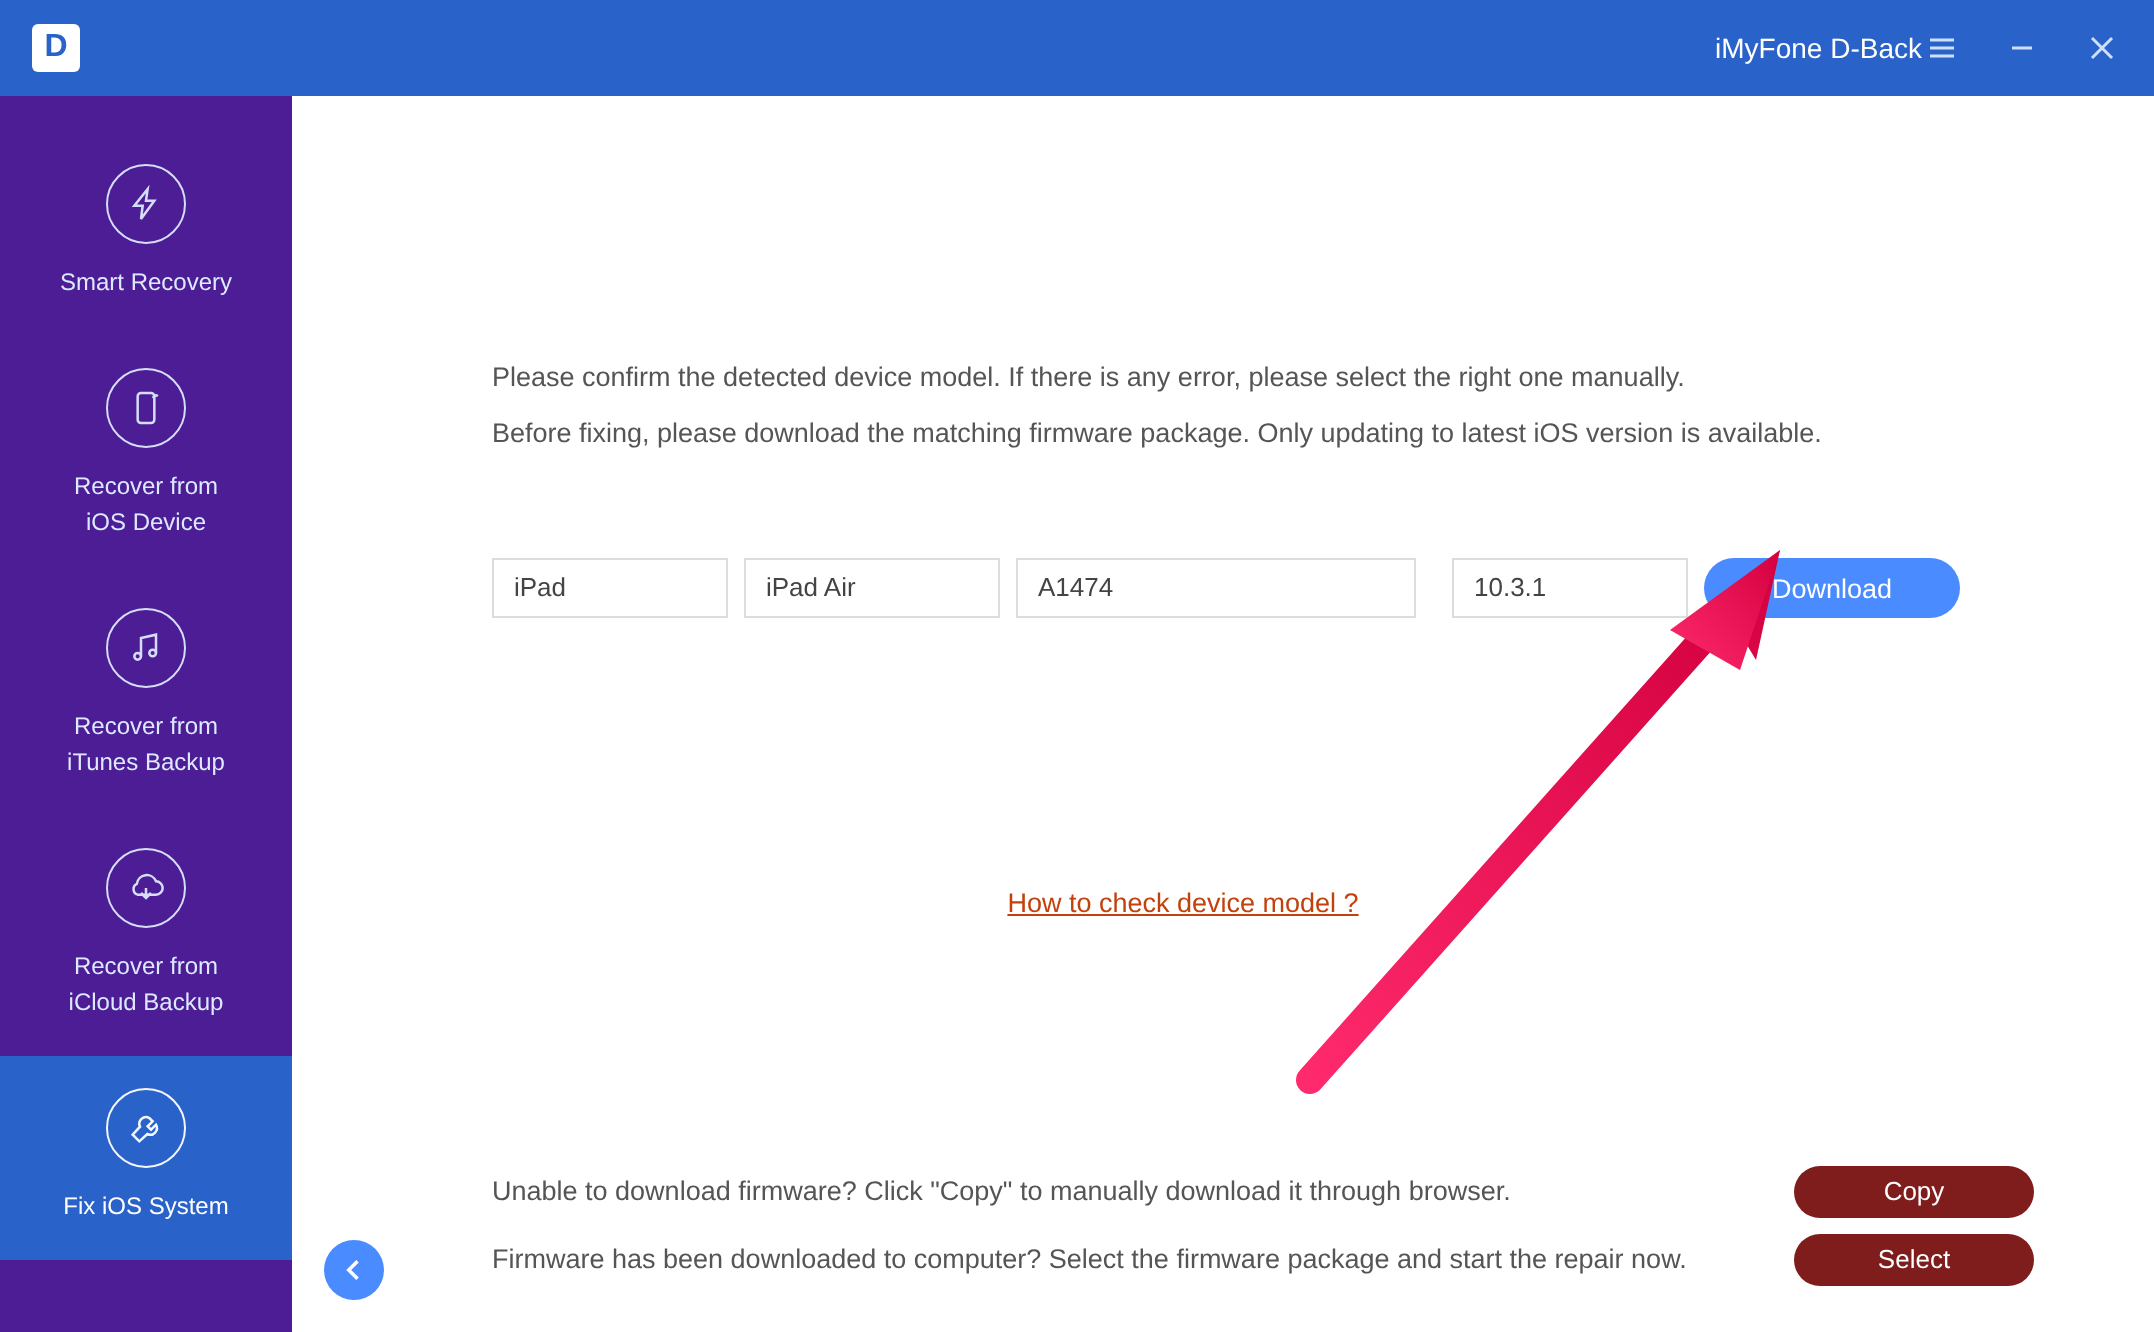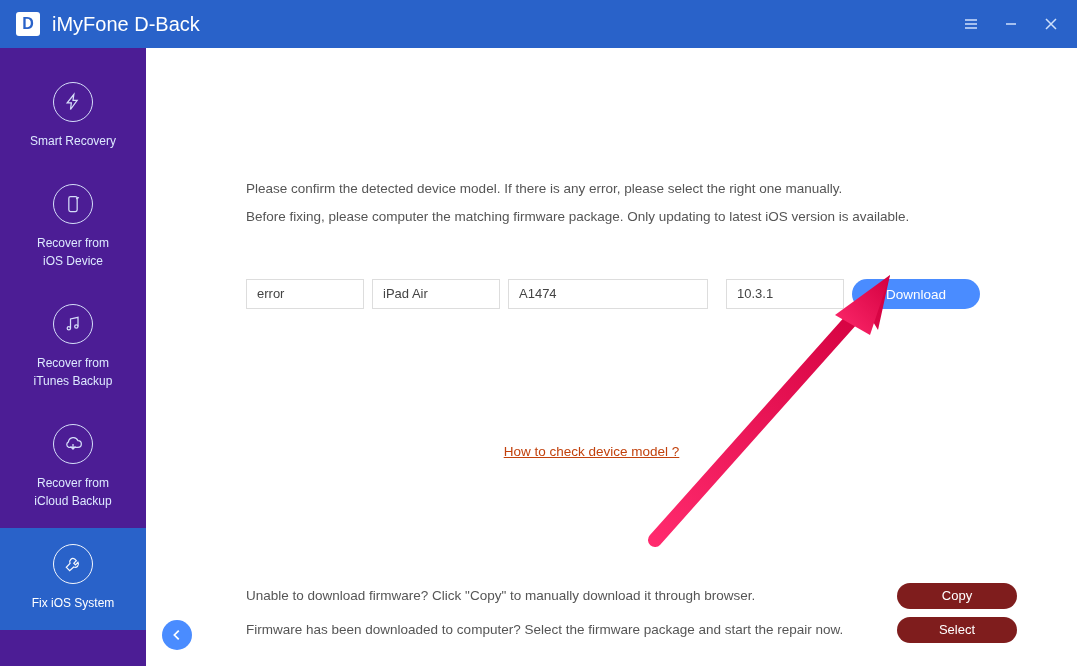--- a/index.html
+++ b/index.html
@@ -33,8 +33,9 @@
     margin-right: 12px;
   }
   .app-title {
-    font-size: 20px;
+    font-size: 14px;
     flex: 1;
+    text-align: right;
   }
   .win-controls {
     display: flex;

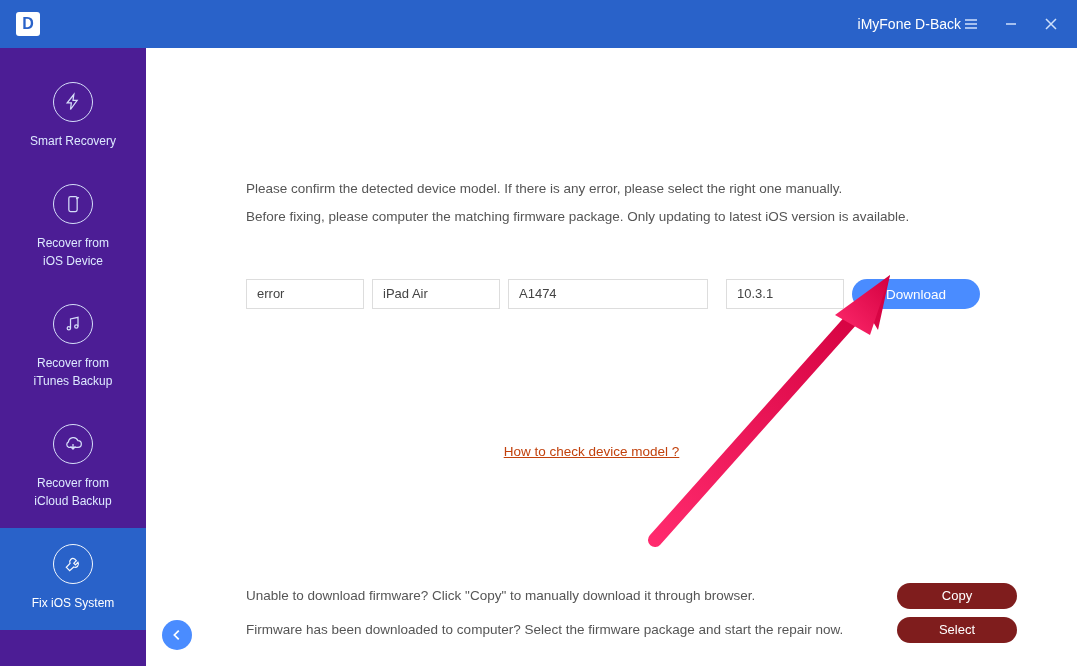--- a/index.html
+++ b/index.html
@@ -276,7 +276,7 @@
     <div class="content">
       <div class="instr">
         <p>Please confirm the detected device model. If there is any error, please select the right one manually.</p>
-        <p>Before fixing, please computer the matching firmware package. Only updating to latest iOS version is available.</p>
+        <p>Before fixing, please download the matching firmware package. Only updating to latest iOS version is available.</p>
       </div>
 
       <div class="form-row">

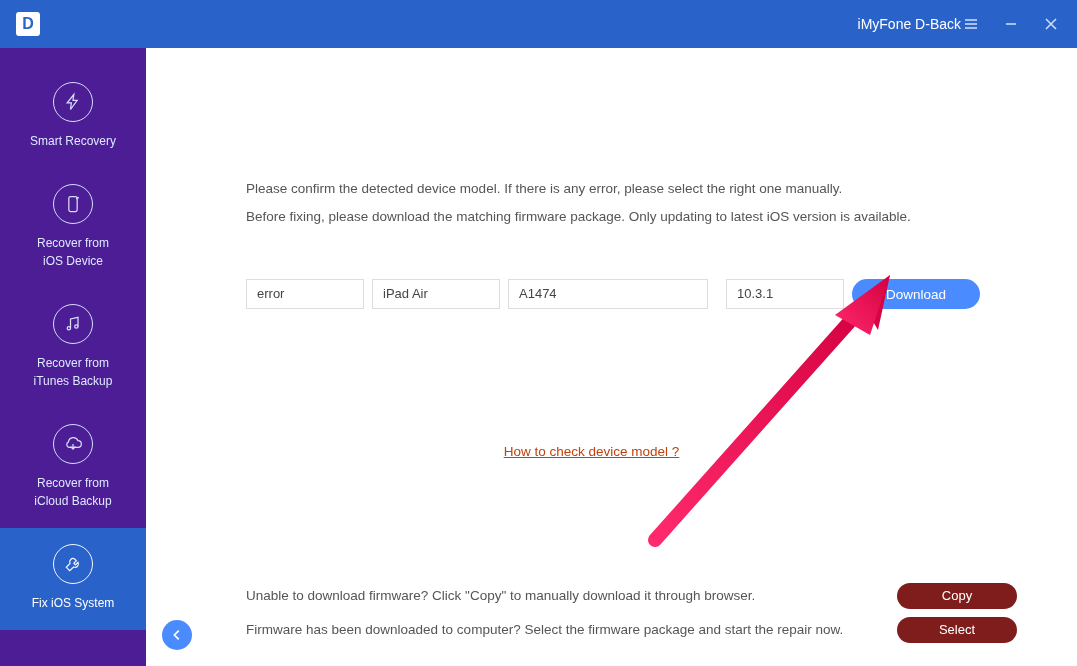--- a/index.html
+++ b/index.html
@@ -280,7 +280,7 @@
       </div>
 
       <div class="form-row">
-        <div class="sel sel1">error</div>
+        <div class="sel sel1">iPad</div>
         <div class="sel sel2">iPad Air</div>
         <div class="sel sel3">A1474</div>
         <div class="sel sel4">10.3.1</div>

